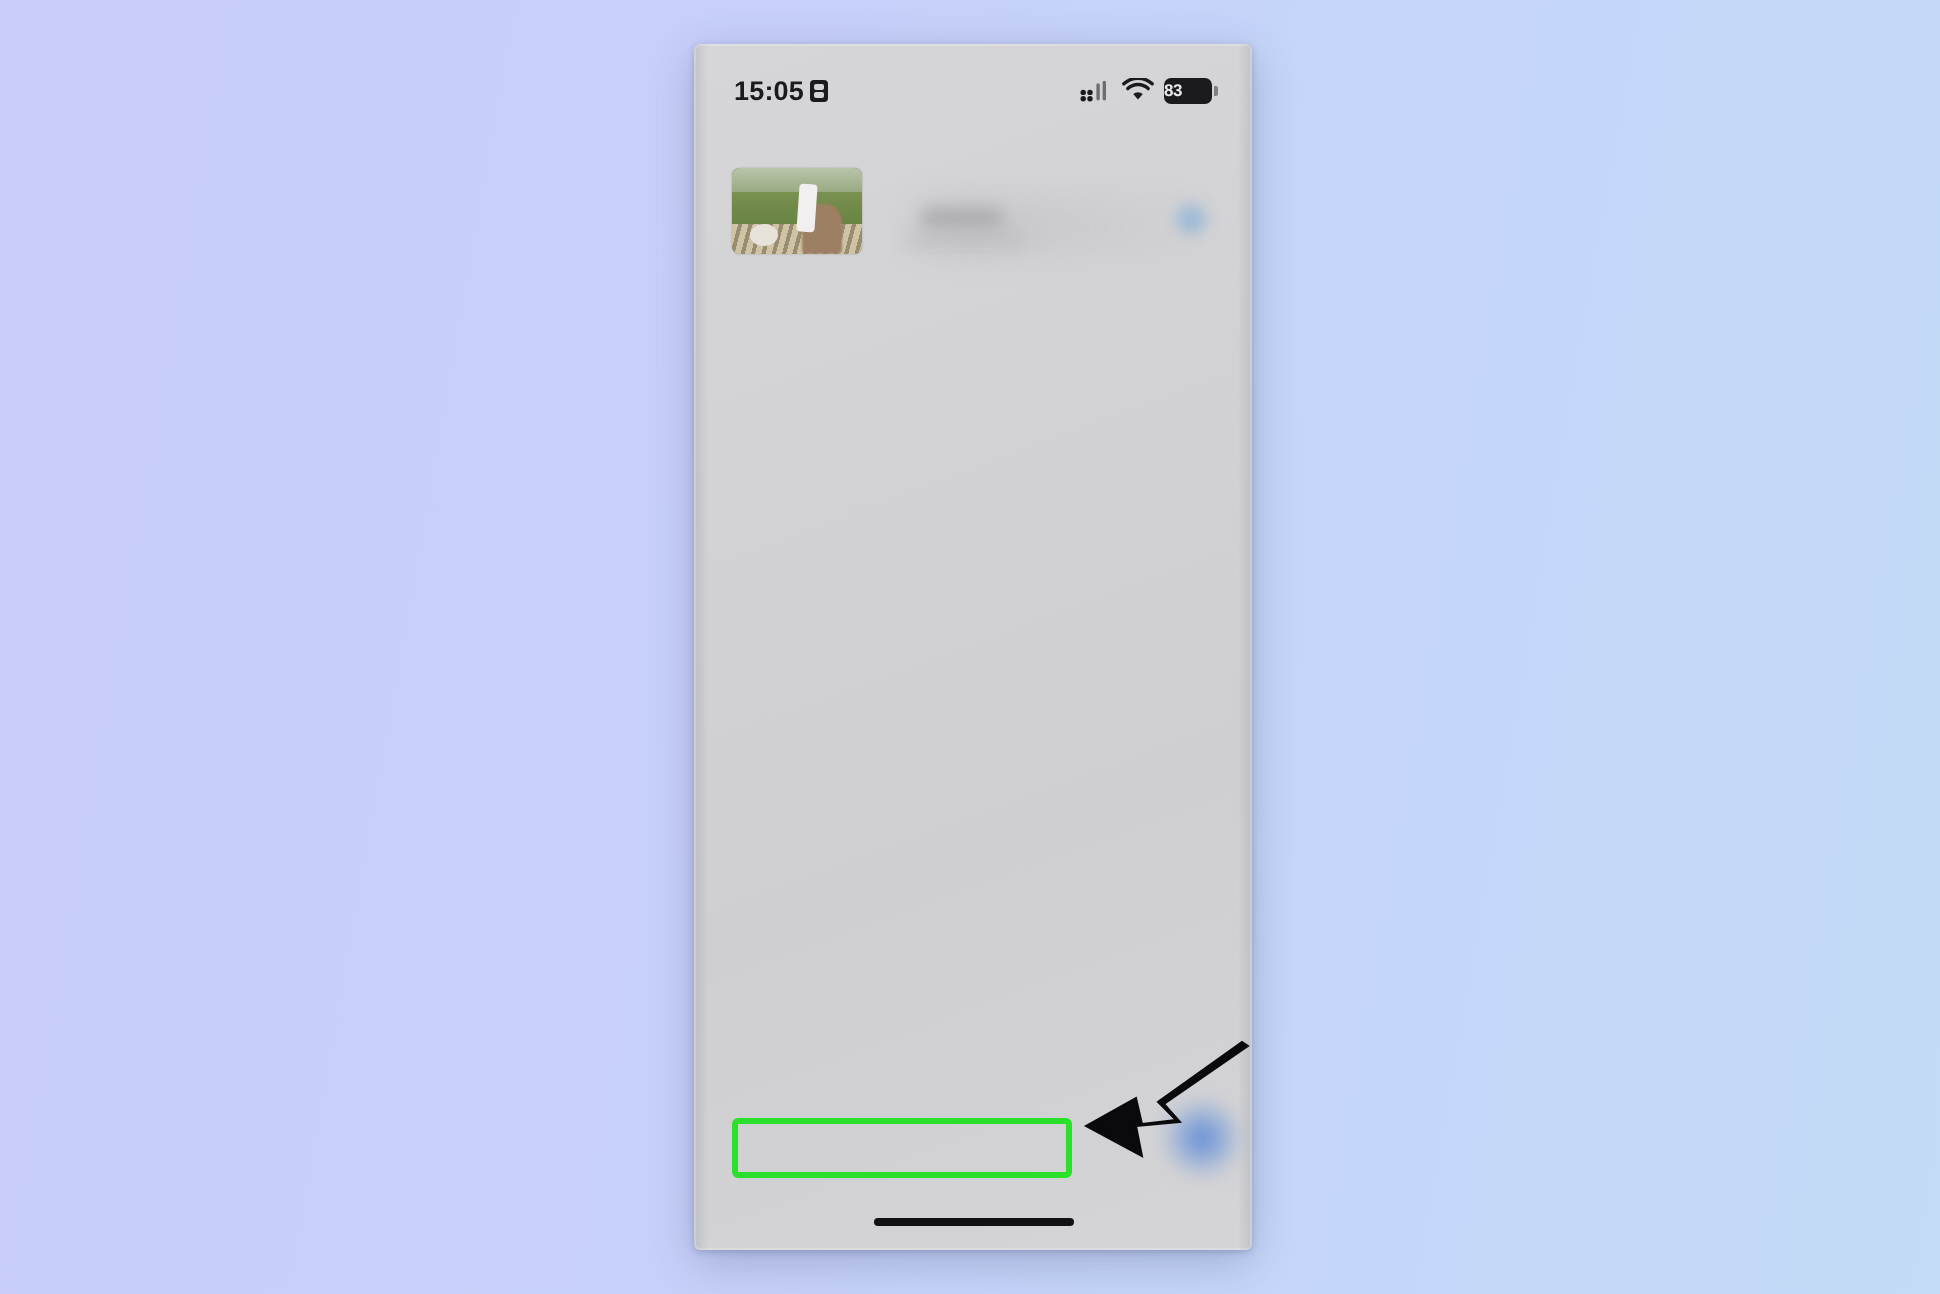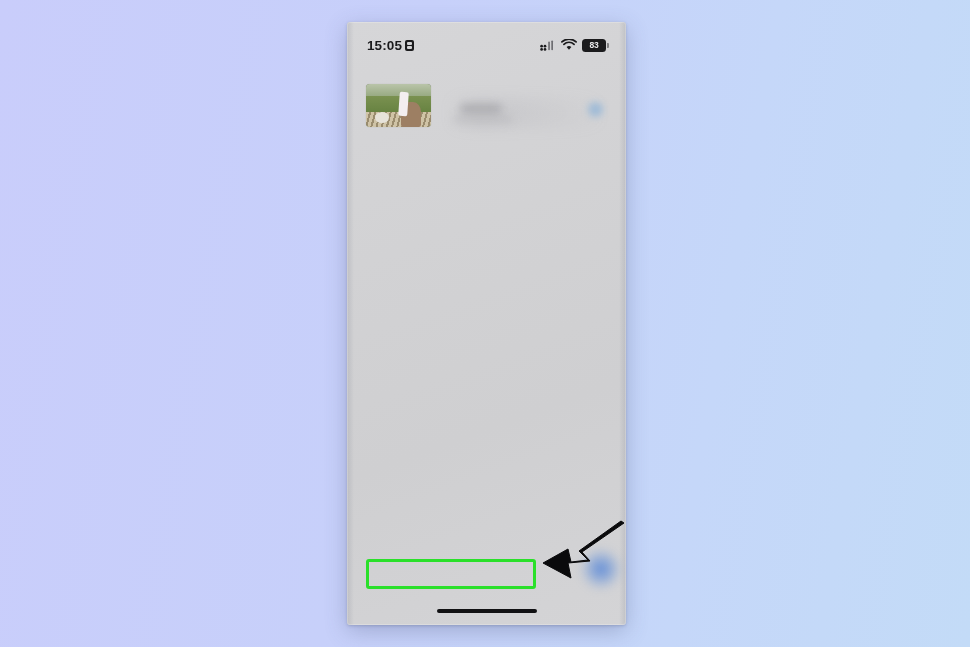--- a/index.html
+++ b/index.html
@@ -96,7 +96,7 @@
     font-weight: bold;
     display: flex;
     align-items: center;
-    justify-content: center;
+    justify-content: flex-start;
     letter-spacing: -0.2px;
     position: relative;
   }

